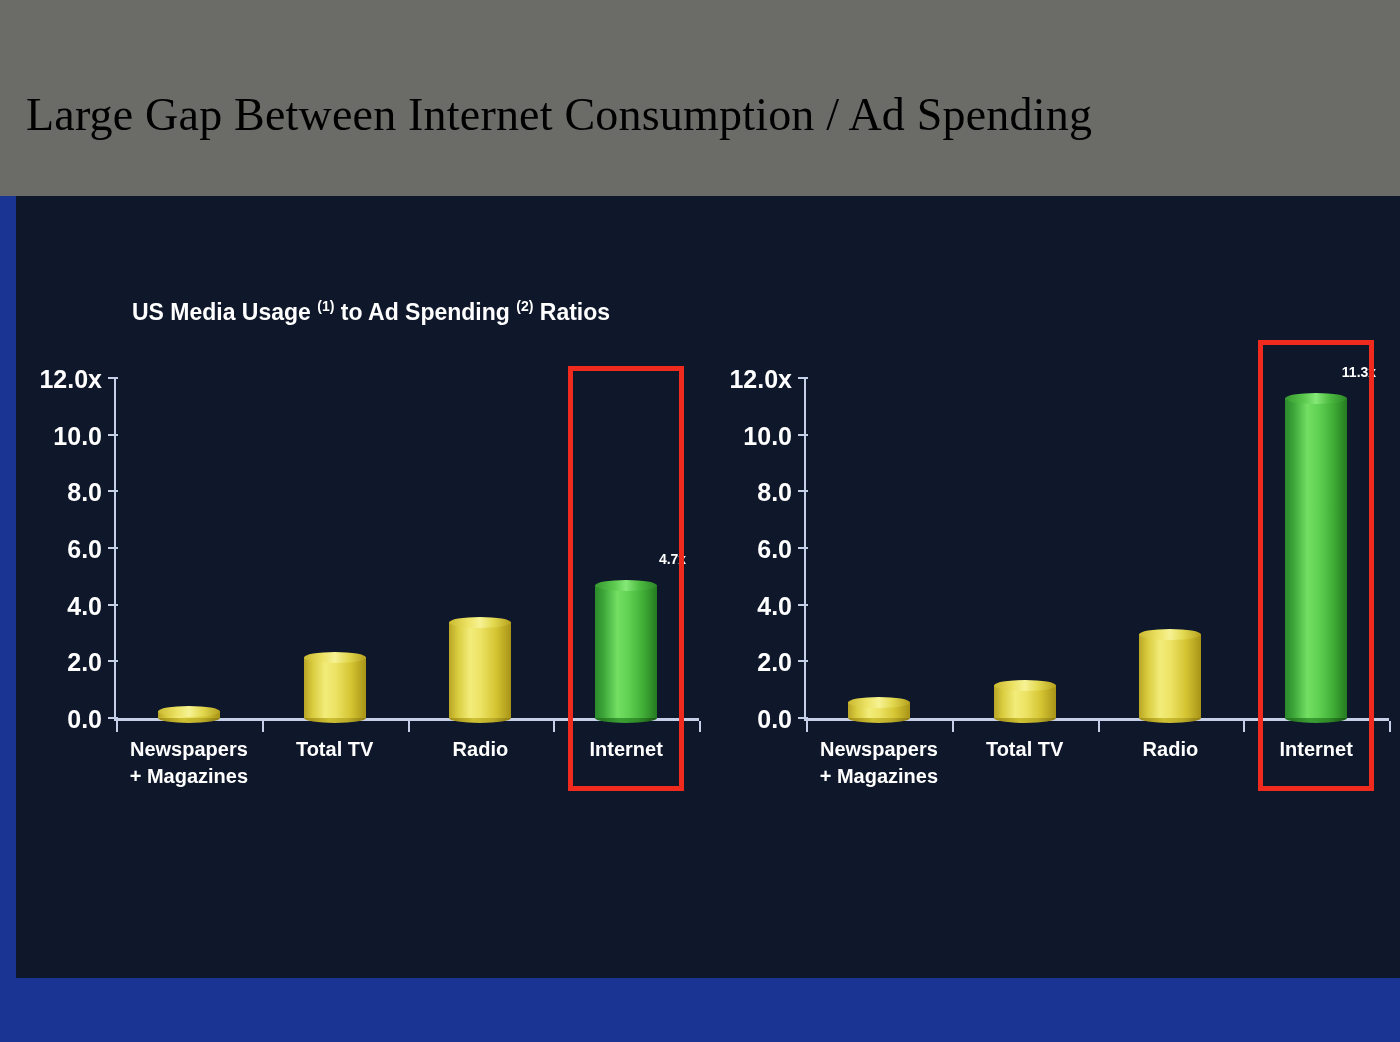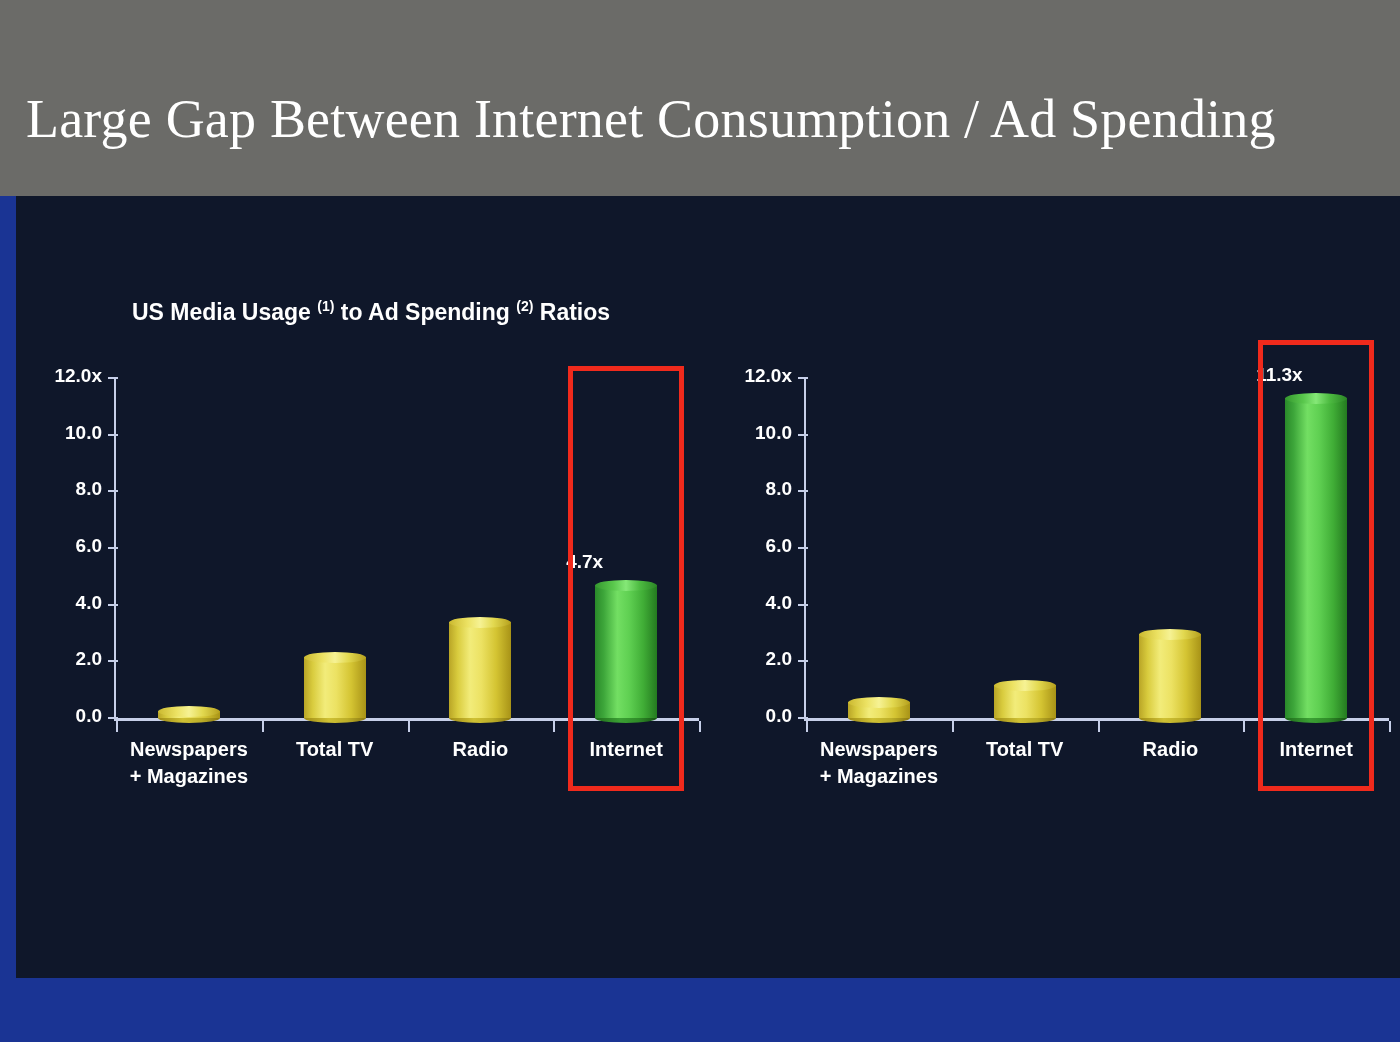--- a/index.html
+++ b/index.html
@@ -20,8 +20,8 @@
   .header-title{
     position:absolute;left:26px;top:92px;
     font-family:"Liberation Serif", serif;
-    font-size:54px;
-    color:#ffffff;
+    font-size:46px;
+    color:#000000;
     letter-spacing:0.2px;
     white-space:nowrap;
     line-height:1;

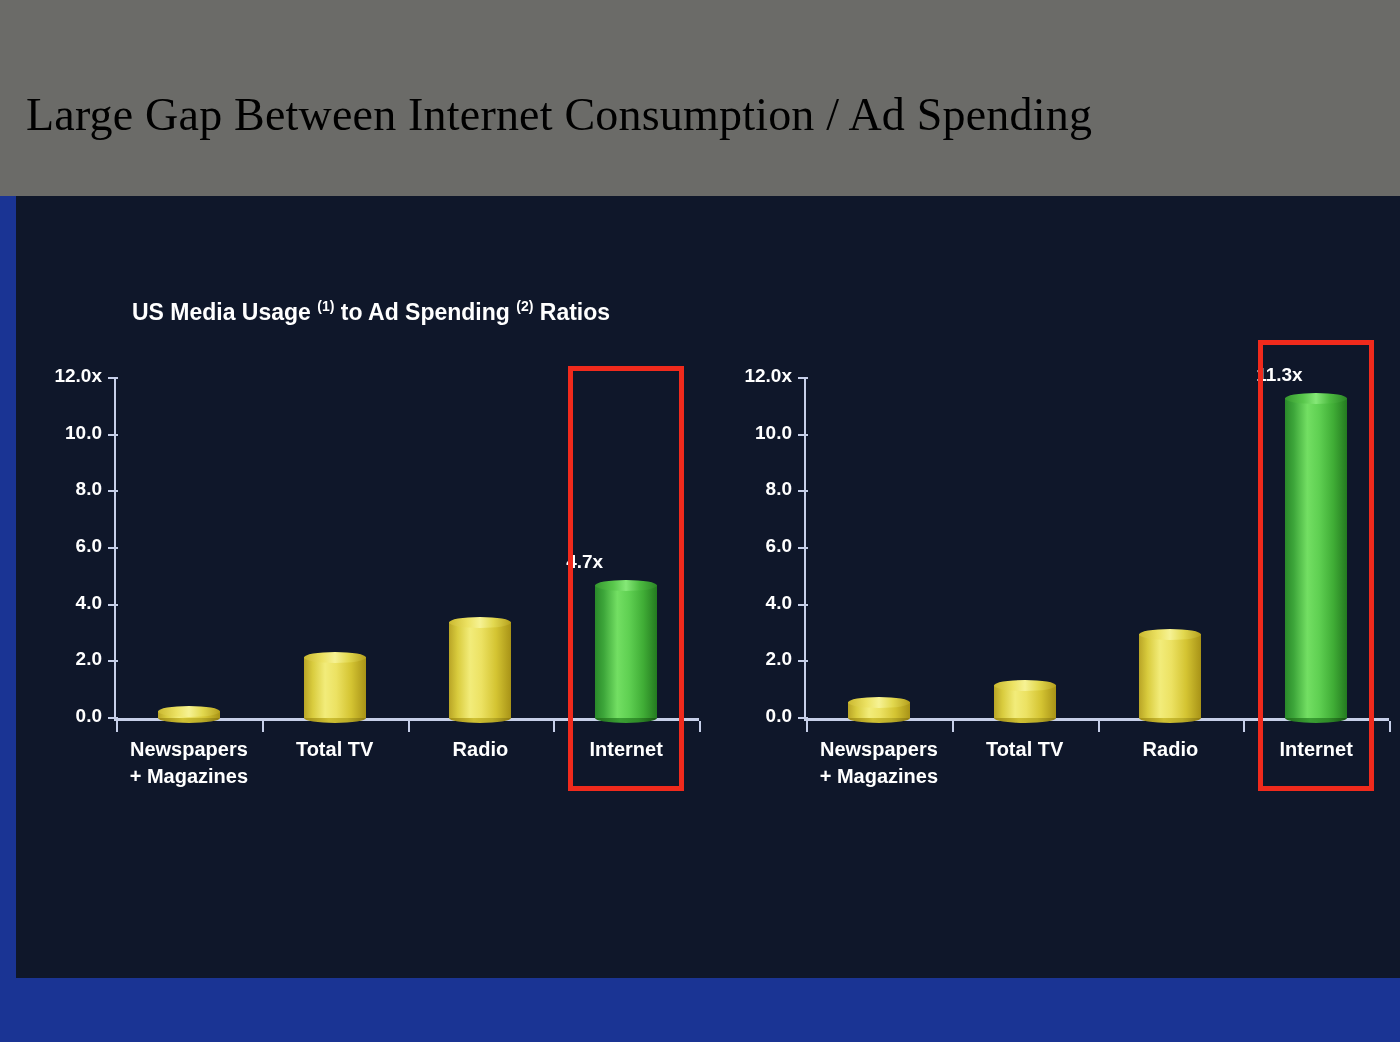--- a/index.html
+++ b/index.html
@@ -70,7 +70,7 @@
     position:absolute;
     right:auto;
     width:76px;text-align:right;
-    color:#ffffff;font-size:19px;font-weight:bold;
+    color:#ffffff;font-size:25px;font-weight:bold;
     left:0px;
   }
   .xtick{

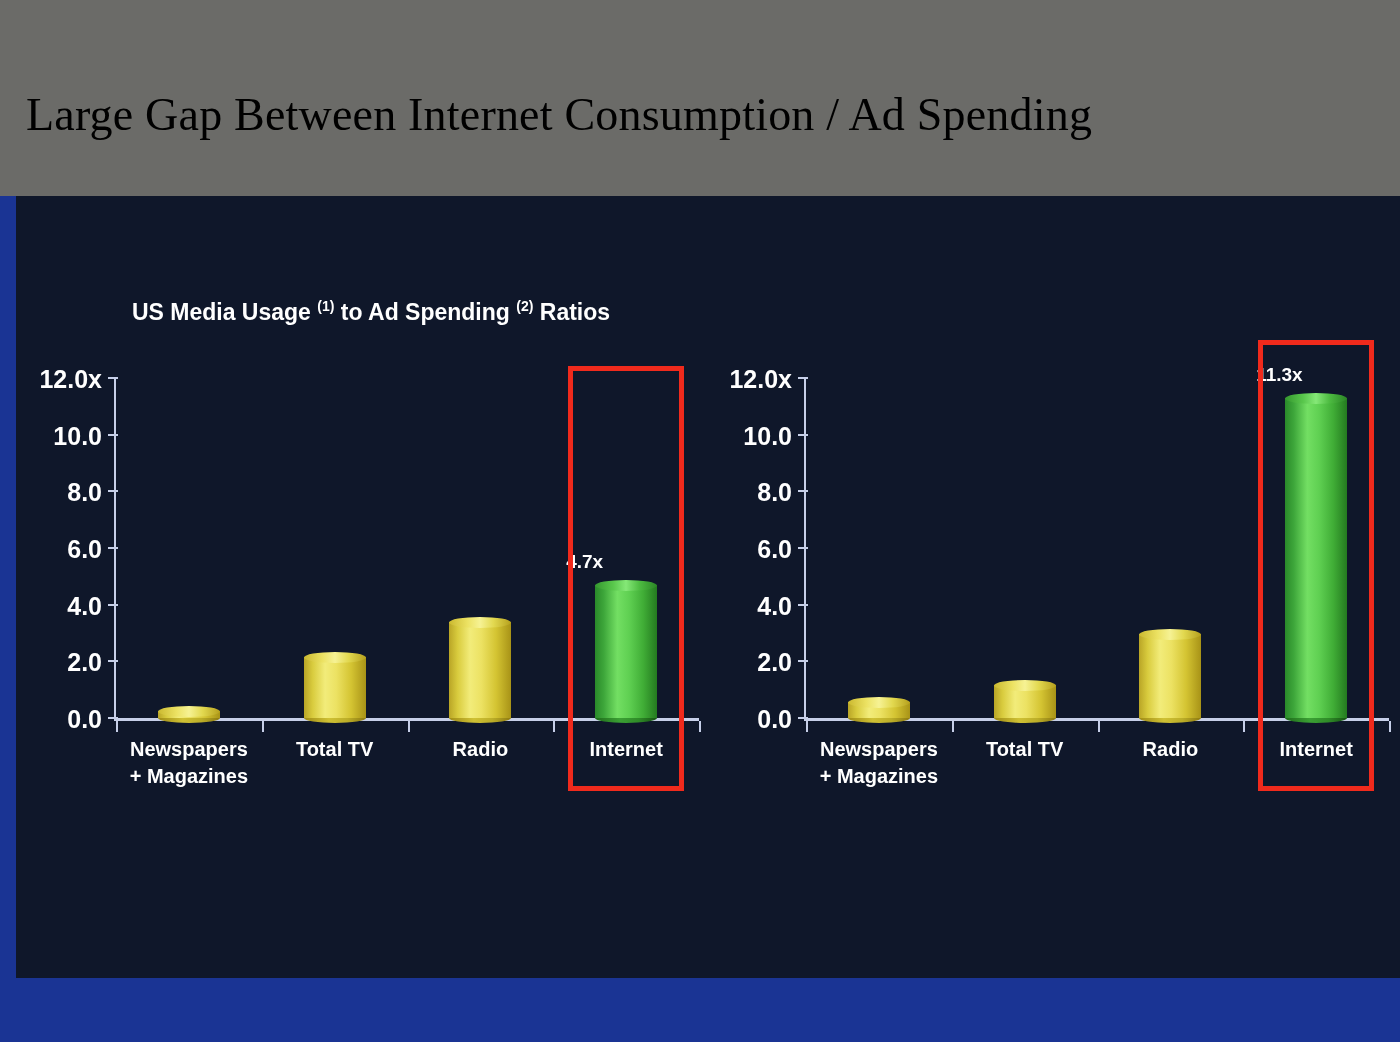--- a/index.html
+++ b/index.html
@@ -112,8 +112,8 @@
 
   .bar-value{
     position:absolute;
-    width:120px;text-align:left;
-    color:#ffffff;font-size:19px;font-weight:bold;
+    width:120px;text-align:right;
+    color:#ffffff;font-size:14px;font-weight:bold;
   }
 
   .xcat{

